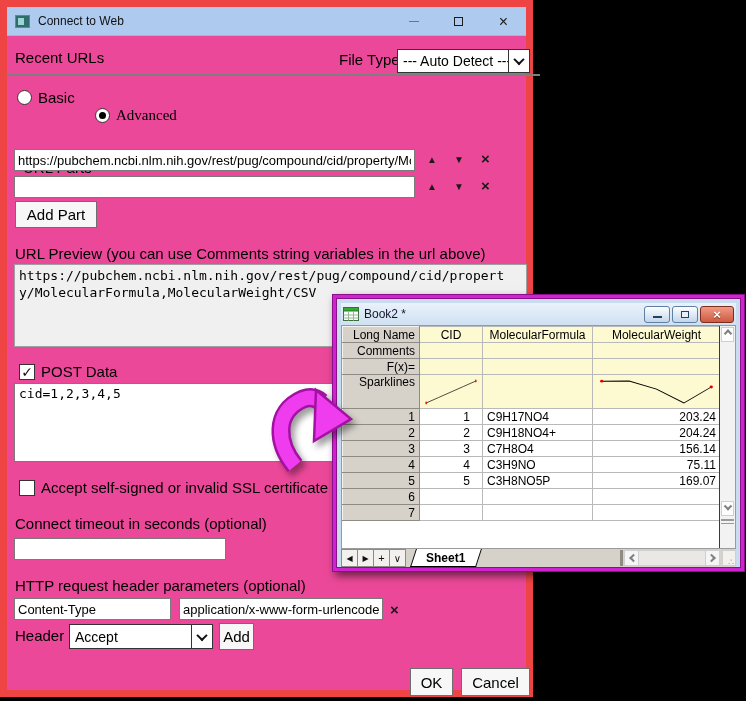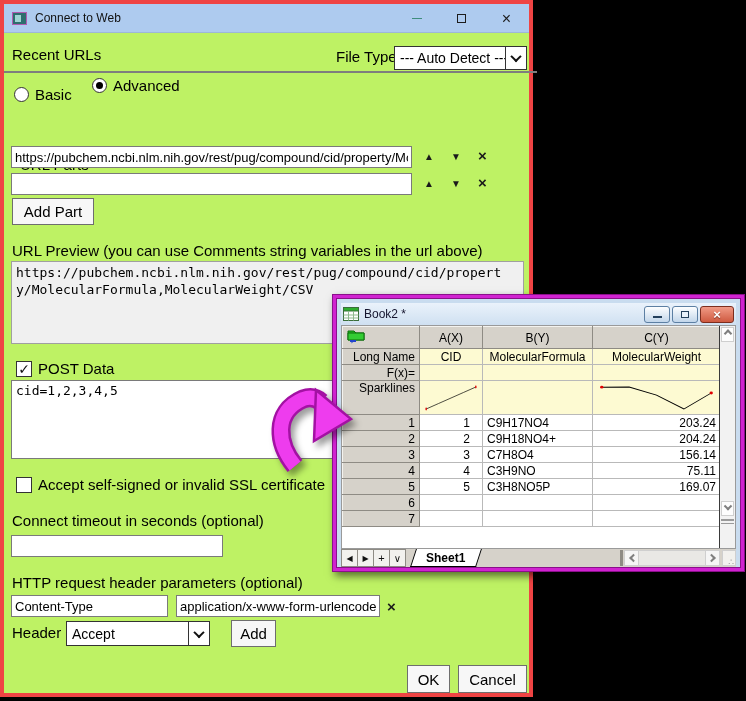--- a/index.html
+++ b/index.html
@@ -12,7 +12,7 @@
   
   #dialog {
     position:absolute; left:0; top:0; width:533px; height:697px;
-    background:#bef264; border:4px solid #ef4444; z-index:1;
+    background:#ec4899; border:7px solid #ef4444; z-index:1;
   }
   #titlebar {
     position:absolute; left:0; top:0; right:0; height:29px;

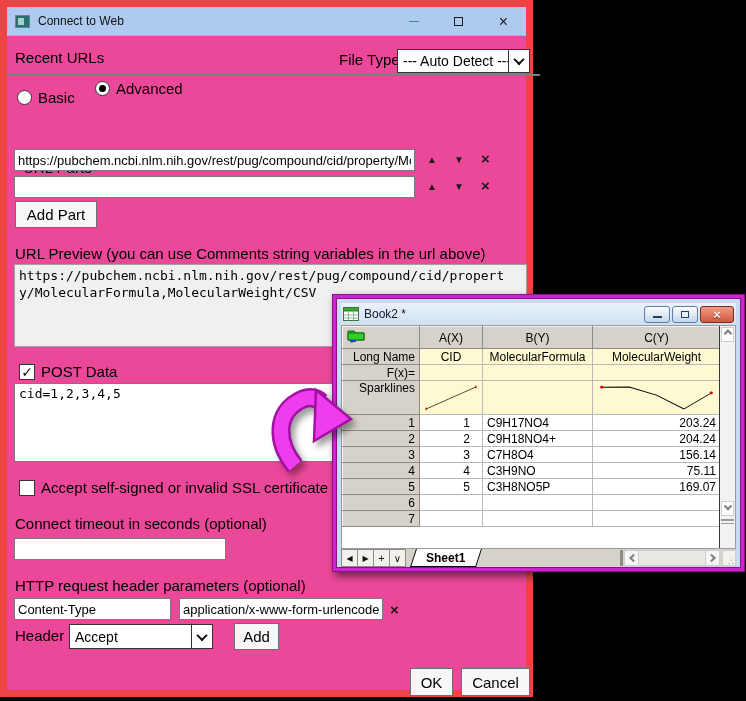--- a/index.html
+++ b/index.html
@@ -180,7 +180,7 @@
       <div class="radio-circle"></div>
       <div class="radio-label">Basic</div>
     </div>
-    <div class="radio-row" style="left:88px; top:73px;">
+    <div class="radio-row" style="left:88px; top:100px;font-family:Liberation Serif, serif;">
       <div class="radio-circle">
           <div class="radio-dot"></div>
         </div>

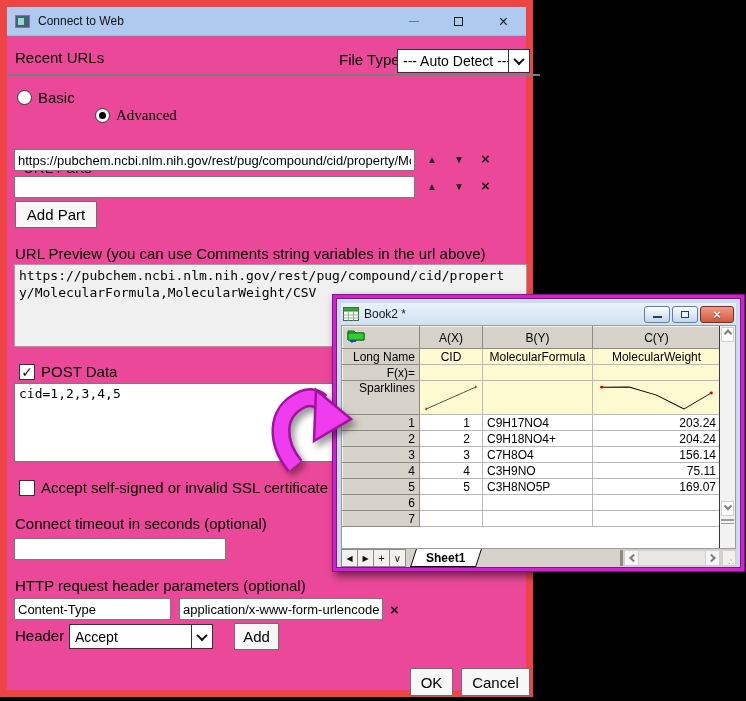--- a/index.html
+++ b/index.html
@@ -270,18 +270,6 @@
               <col class="c-c">
             </colgroup>
           <tbody>
-              <tr>
-            <th class="hdr" style="height:22px; text-align:left;">
-              <svg width="18" height="16" viewBox="0 0 18 16">
-                <path d="M1 3 h6 l2 2 h8 v7 h-16 z" fill="#22bb22" stroke="#0d6e0d"></path>
-                <path d="M1 5 h16 v7 h-16 z" fill="#33cc33" stroke="#0d6e0d"></path>
-                <path d="M3 12 h6 v2 h-3 l-1.5 1.5 v-1.5 h-1.5 z" fill="#2244cc"></path>
-              </svg>
-            </th>
-            <th class="hdr">A(X)</th>
-            <th class="hdr">B(Y)</th>
-            <th class="hdr">C(Y)</th>
-          </tr>
           <tr>
             <th class="rowlab">Long Name</th>
             <td class="yellow center">CID</td>

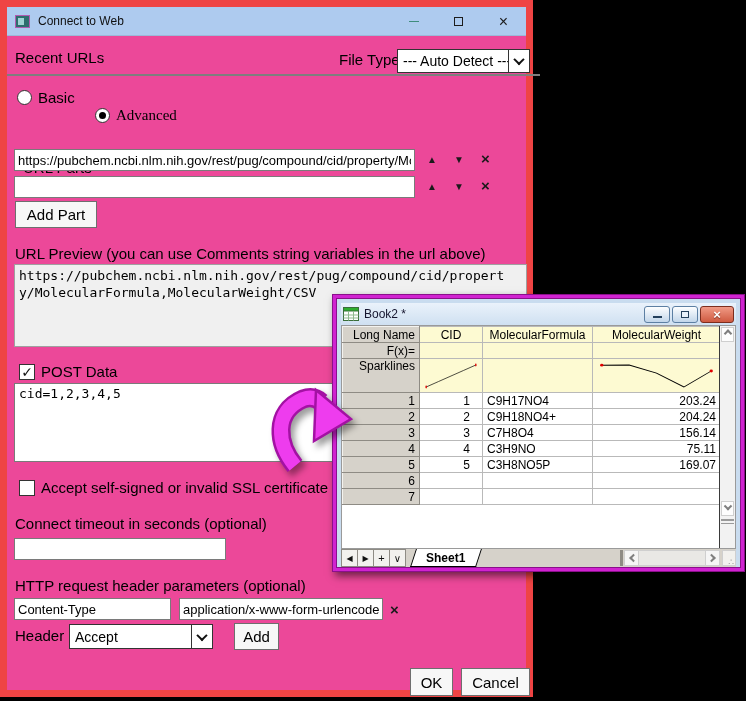--- a/index.html
+++ b/index.html
@@ -277,6 +277,12 @@
             <td class="yellow center">MolecularWeight</td>
           </tr>
           <tr>
+            <th class="rowlab">Comments</th>
+            <td class="yellow"></td>
+            <td class="yellow"></td>
+            <td class="yellow"></td>
+          </tr>
+          <tr>
             <th class="rowlab">F(x)=</th>
             <td class="yellow"></td>
             <td class="yellow"></td>

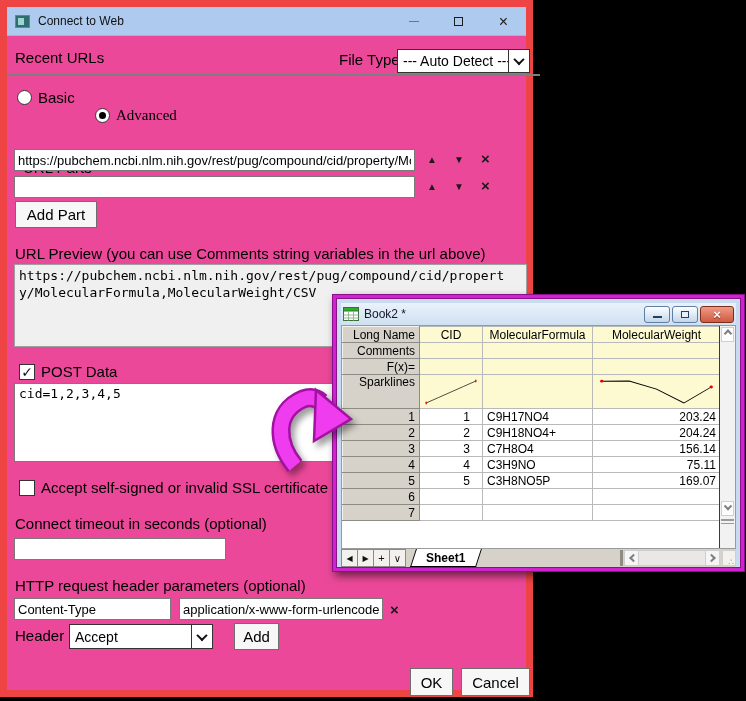--- a/index.html
+++ b/index.html
@@ -231,7 +231,7 @@
           <div class="chev-down"></div>
         </div>
     </div>
-    <div class="btn" style="left:227px; top:616px; width:45px; height:27px;">Add</div>
+    <div class="btn" style="left:212px; top:616px; width:35px; height:27px;">Add</div>
 
     <div class="btn" style="left:403px; top:661px; width:43px; height:28px;">OK</div>
     <div class="btn" style="left:454px; top:661px; width:69px; height:28px;">Cancel</div>

